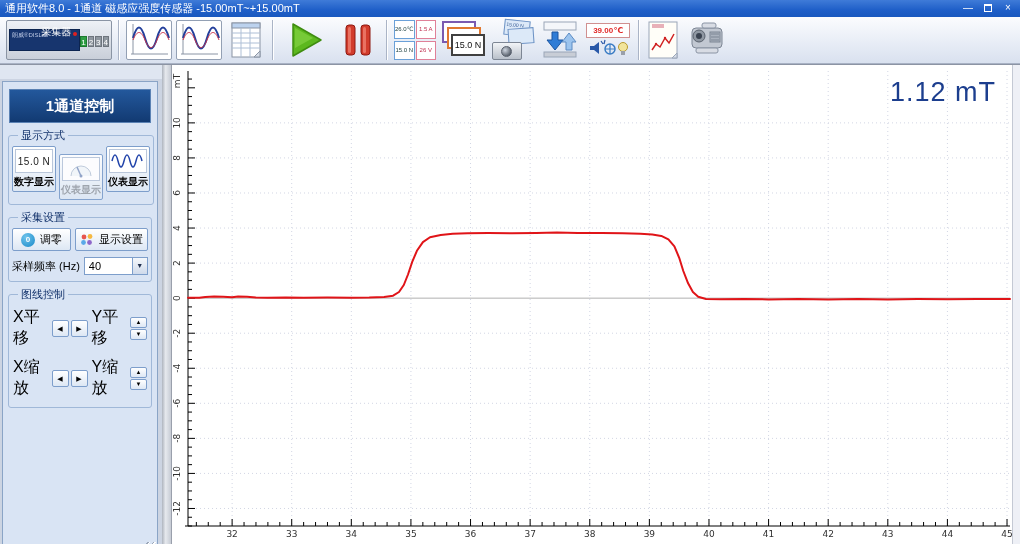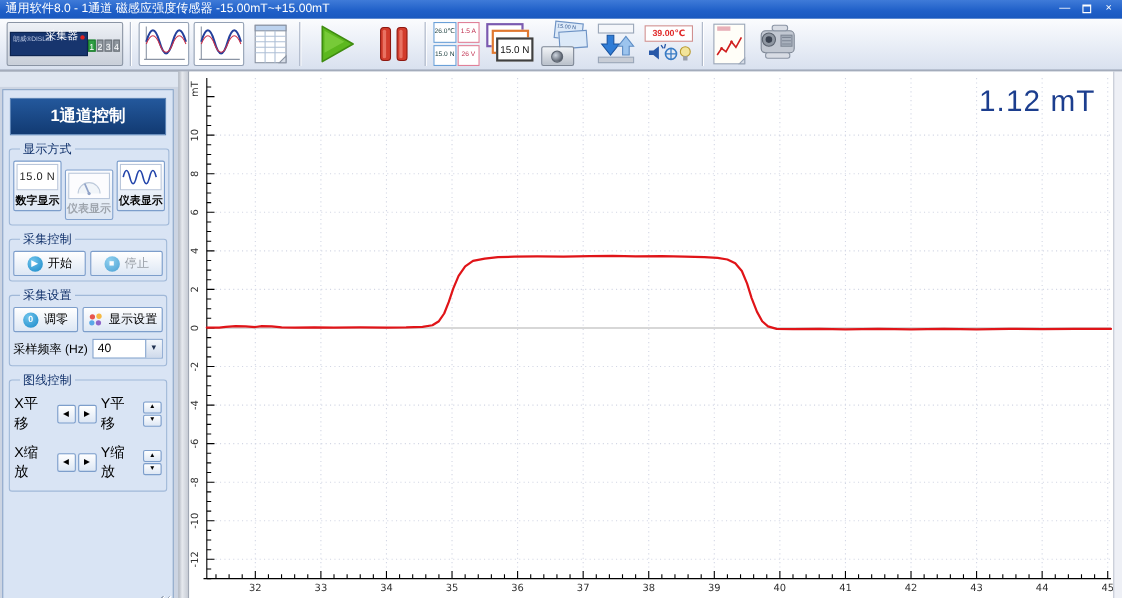--- a/index.html
+++ b/index.html
@@ -298,19 +298,6 @@
           </div>
         </fieldset>
 
-        <fieldset>
-          <legend>采集控制</legend>
-          <div class="act-row">
-            <button class="btn act-btn">
-              <span class="blue-circle">▶</span>
-              <span>开始</span>
-            </button>
-            <button class="btn act-btn">
-              <span class="blue-circle" style="opacity:.75;">■</span>
-              <span class="disabled-text">停止</span>
-            </button>
-          </div>
-        </fieldset>
 
         <fieldset>
           <legend>采集设置</legend>

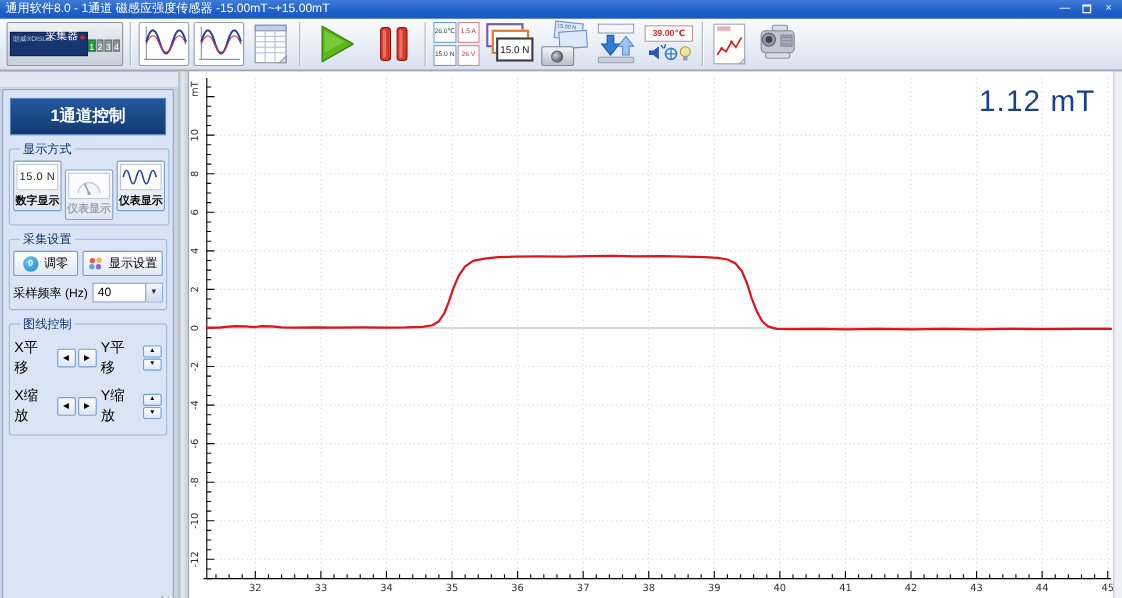--- a/index.html
+++ b/index.html
@@ -85,7 +85,7 @@
   .select-arrow { position:absolute; right:0; top:0; width:15px; height:16px; background:linear-gradient(180deg,#f4f7fb,#cfdaeb);
     border-left:1px solid #7d9ecb; font-size:7px; text-align:center; line-height:16px; color:#203050; }
   .graph-grid { display:grid; grid-template-columns:auto auto auto auto; align-items:center; gap:8px 4px; padding:2px 1px 4px 1px; }
-  .graph-label { font-size:13px; }
+  .graph-label { font-size:16px; }
   .pan-pair { display:flex; gap:2px; }
   .pan-btn { width:17px; height:17px; font-size:7px; line-height:15px; text-align:center; }
   .spinner { display:flex; flex-direction:column; gap:1px; }

